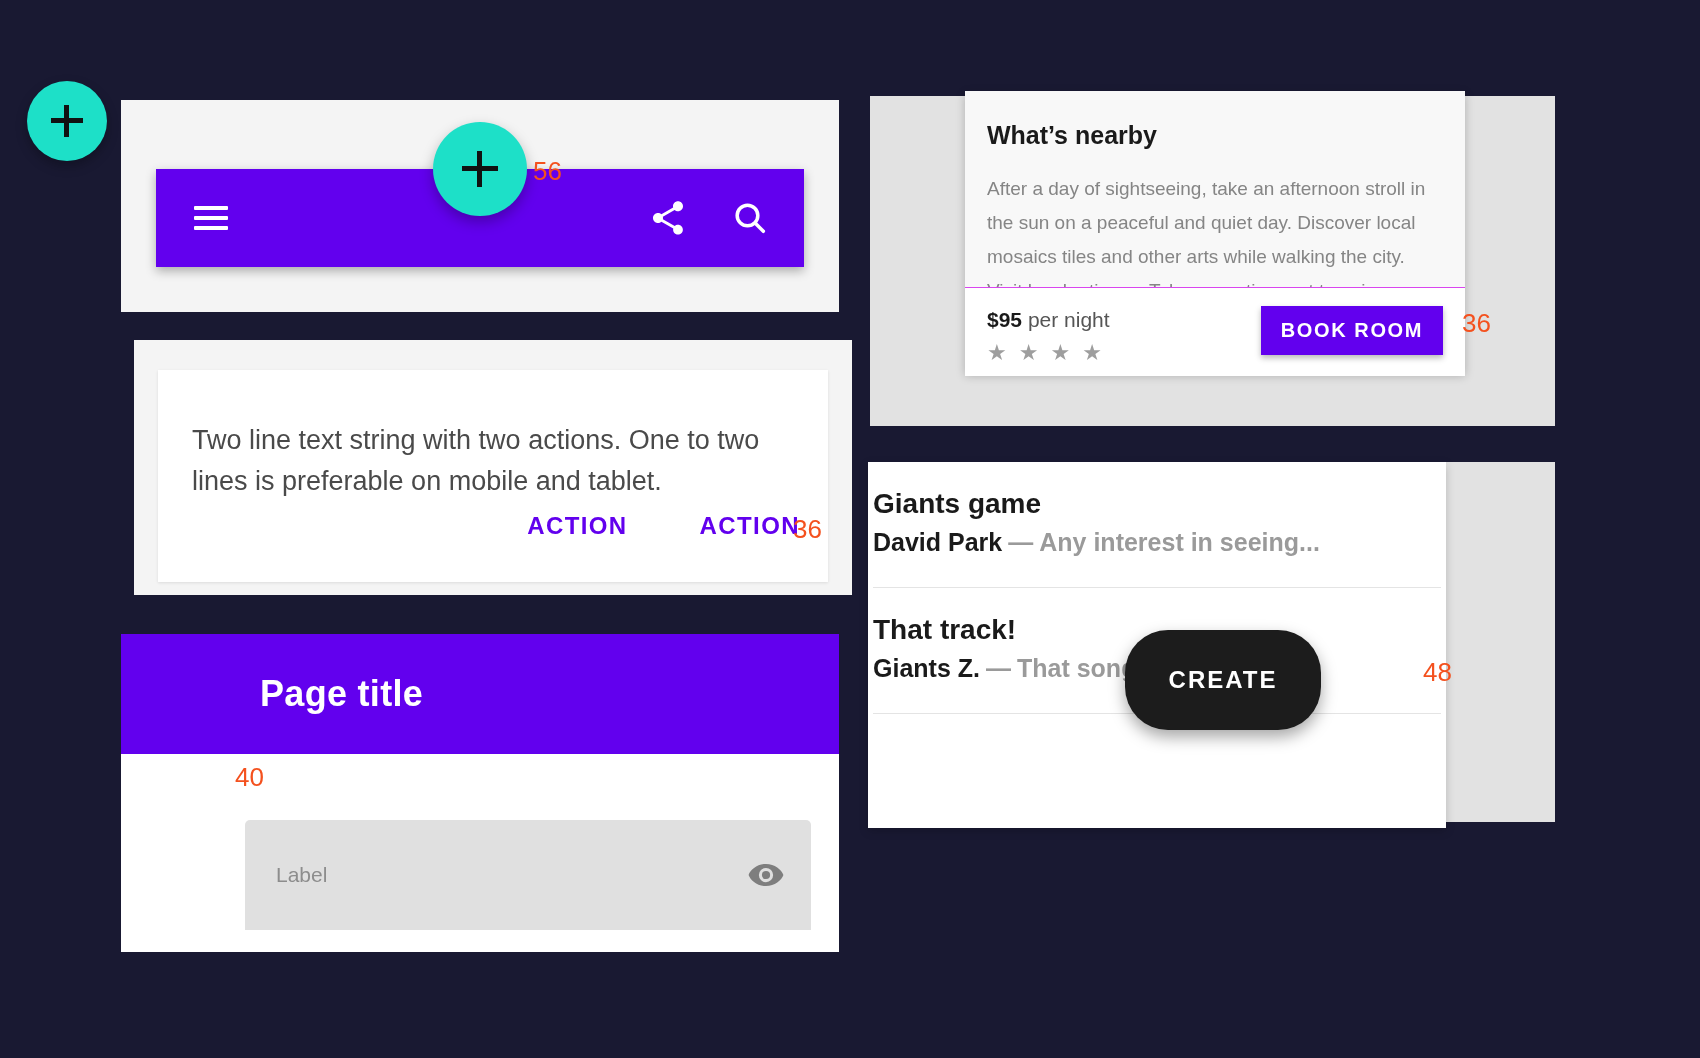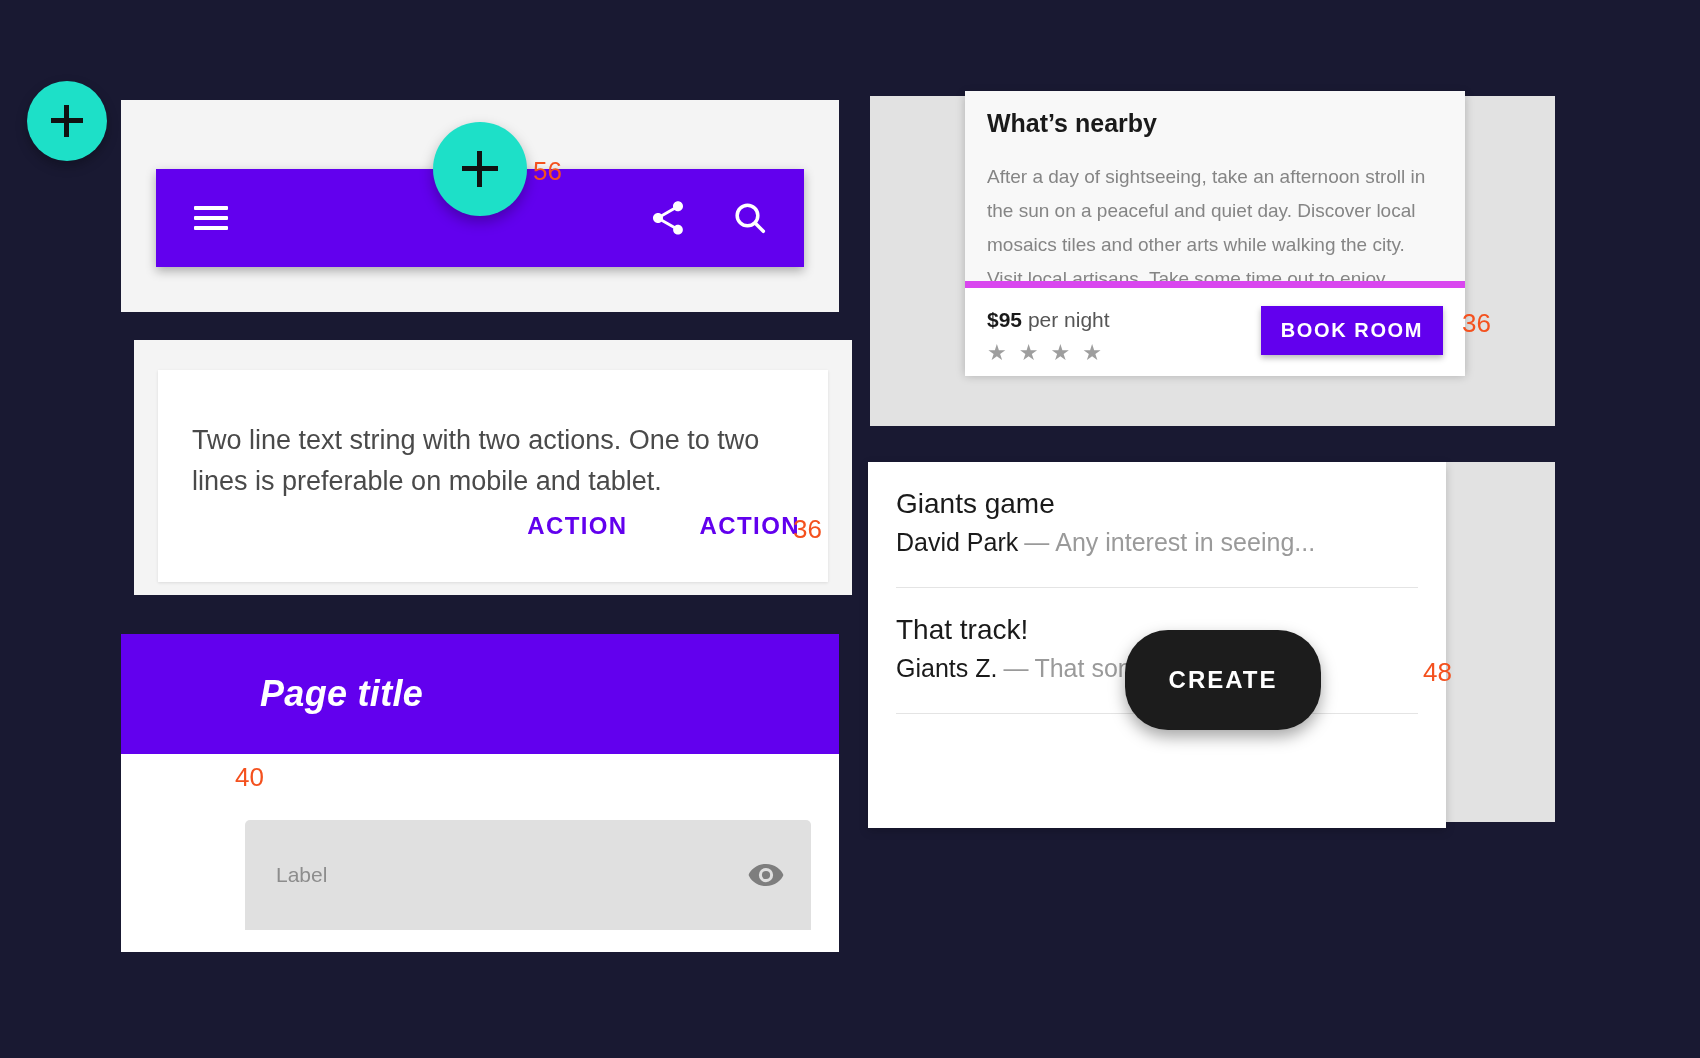--- a/index.html
+++ b/index.html
@@ -197,8 +197,8 @@
     flex: 0 0 197px;
     background: #F8F8F8;
     overflow: hidden;
-    padding: 18px 22px 0 22px;
-    border-bottom: 7px solid #d946ef;
+    padding: 30px 22px 0 22px;
+    border-bottom: 1px solid #d946ef;
     cursor: default;
   }
   .nearby-title {

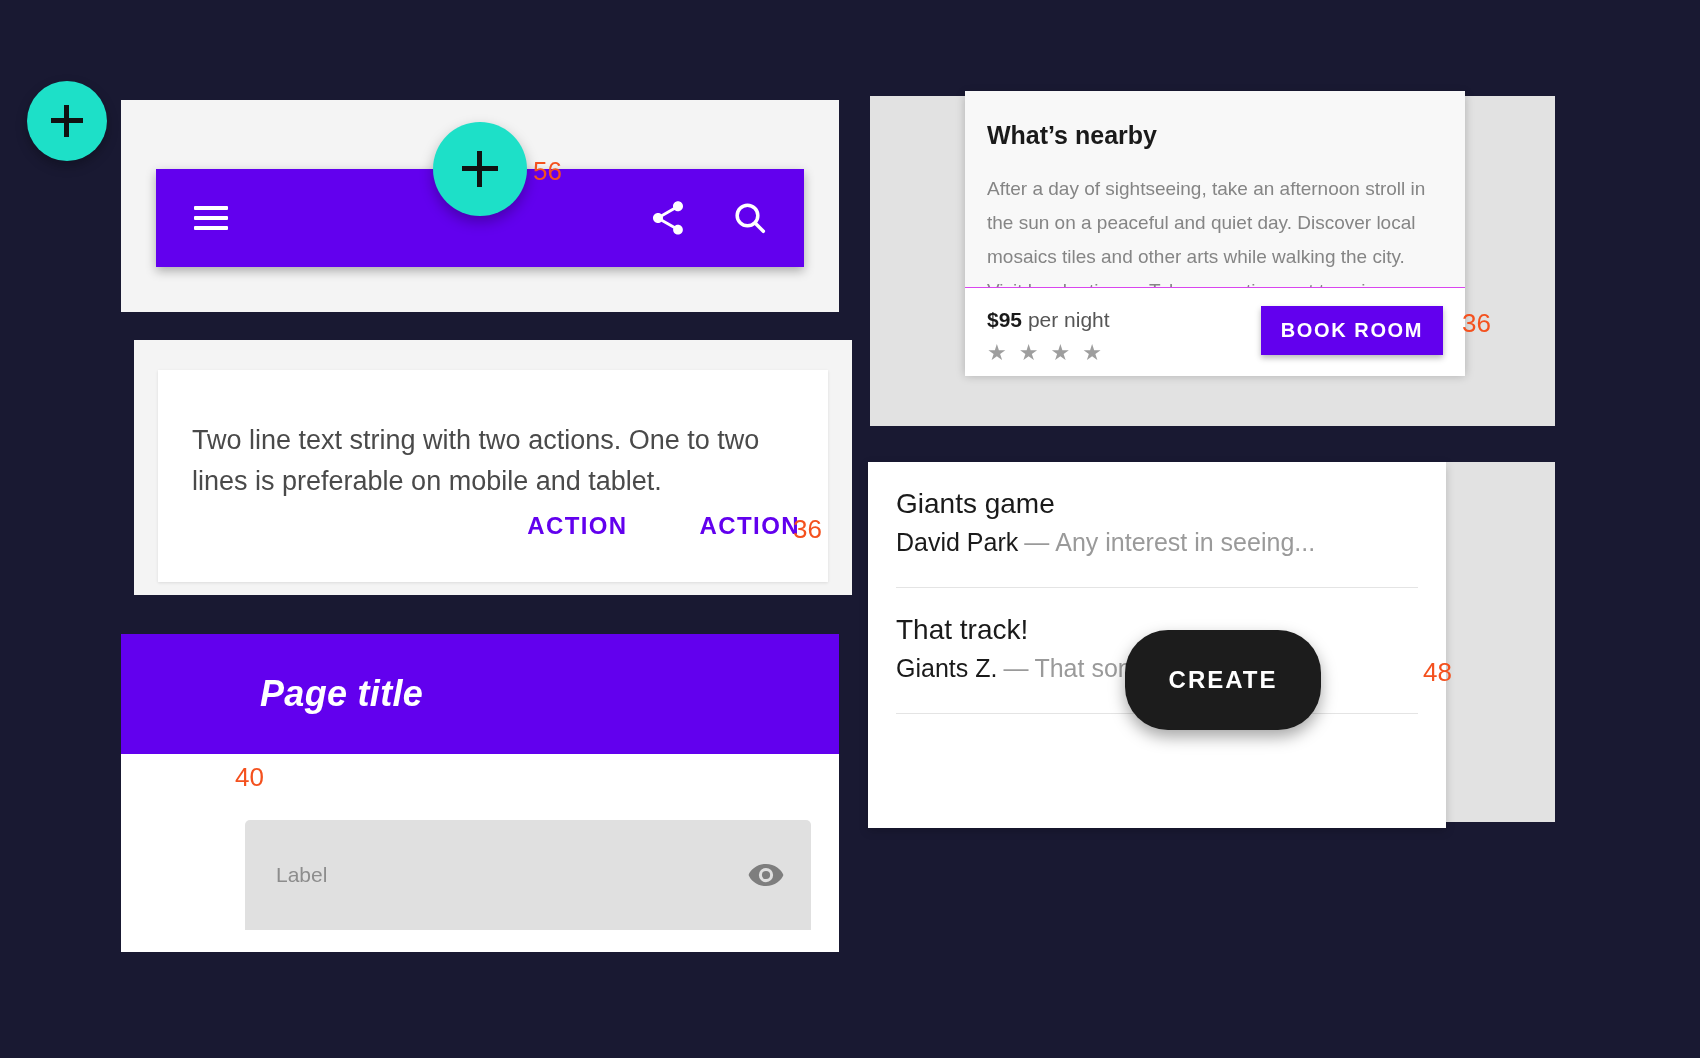--- a/index.html
+++ b/index.html
@@ -252,7 +252,8 @@
     width: 578px; height: 366px;
     background: #FFFFFF;
     box-shadow: 0 3px 9px rgba(0,0,0,0.18);
-    padding: 0 28px;
+    padding: 0 5px;
+    font-weight: bold;
   }
   .mail-item {
     padding: 26px 0 30px 0;

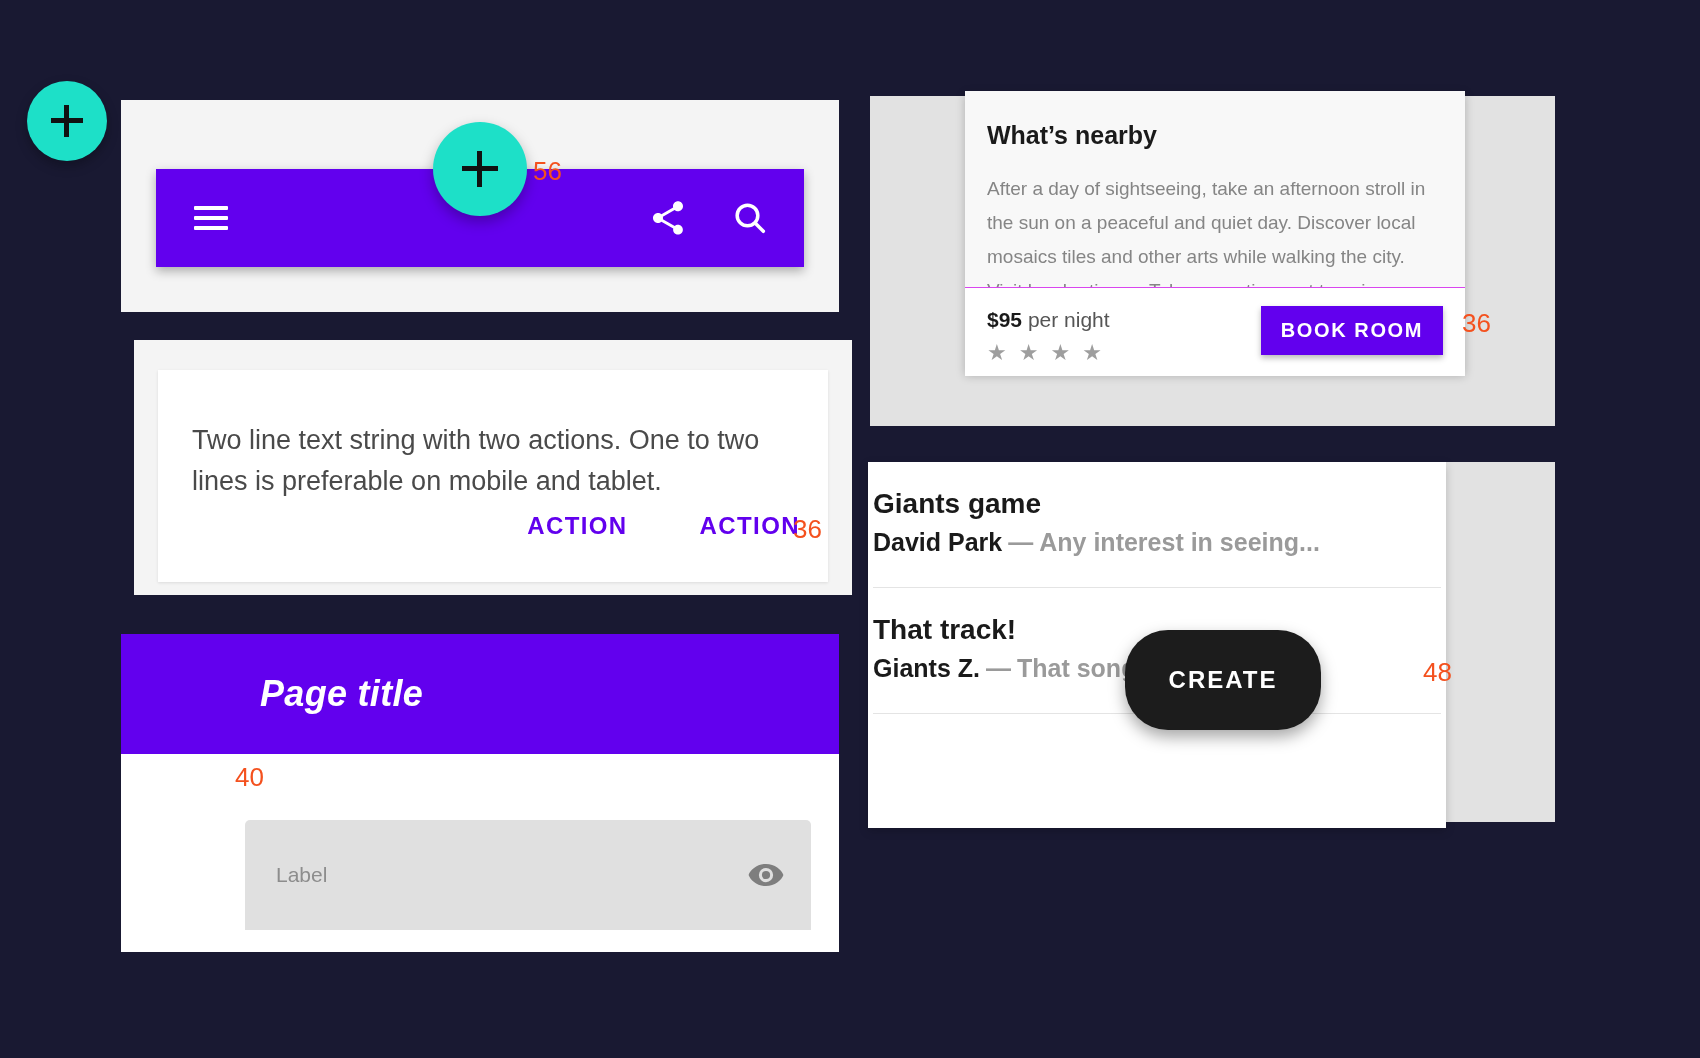--- a/index.html
+++ b/index.html
@@ -144,7 +144,6 @@
     font-weight: 700;
     letter-spacing: 0.3px;
     white-space: nowrap;
-    font-style: italic;
   }
   .fab-mini {
     position: absolute;

